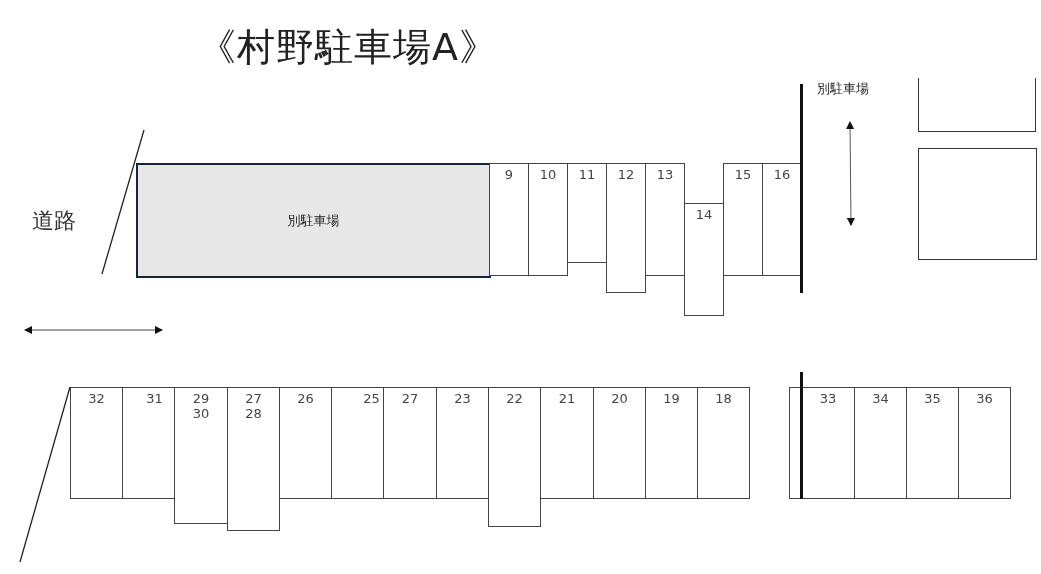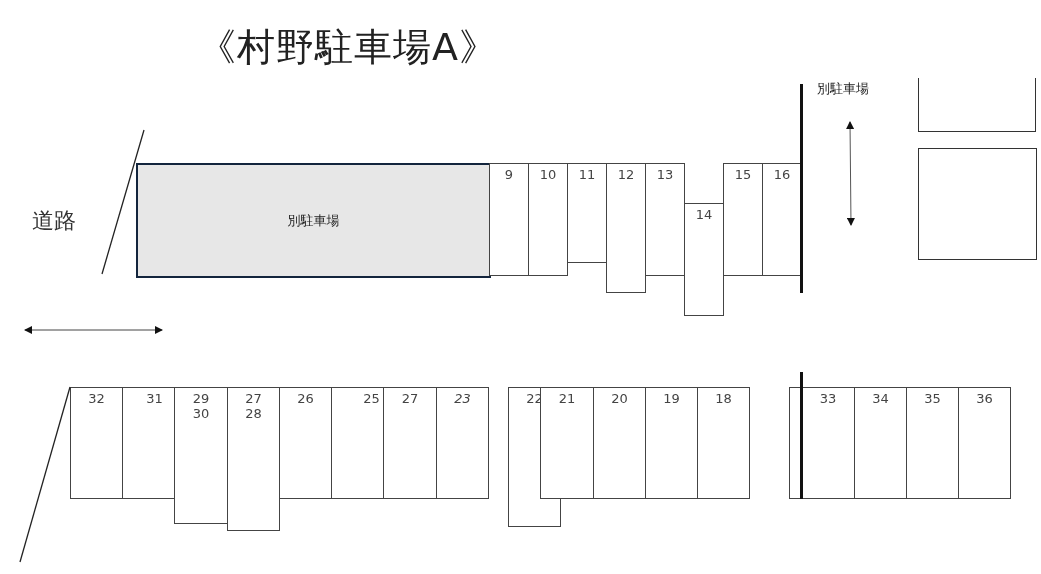--- a/index.html
+++ b/index.html
@@ -81,7 +81,7 @@
   <div class="stall" style="left:383px;top:387px;width:54px;height:112px;">
       <span class="num">27</span>
     </div>
-  <div class="stall" style="left:436px;top:387px;width:53px;height:112px;font-style:italic;">
+  <div class="stall" style="left:436px;top:387px;width:53px;height:112px;">
       <span class="num">23</span>
     </div>
   <div class="stall" style="left:508px;top:387px;width:53px;height:140px;">

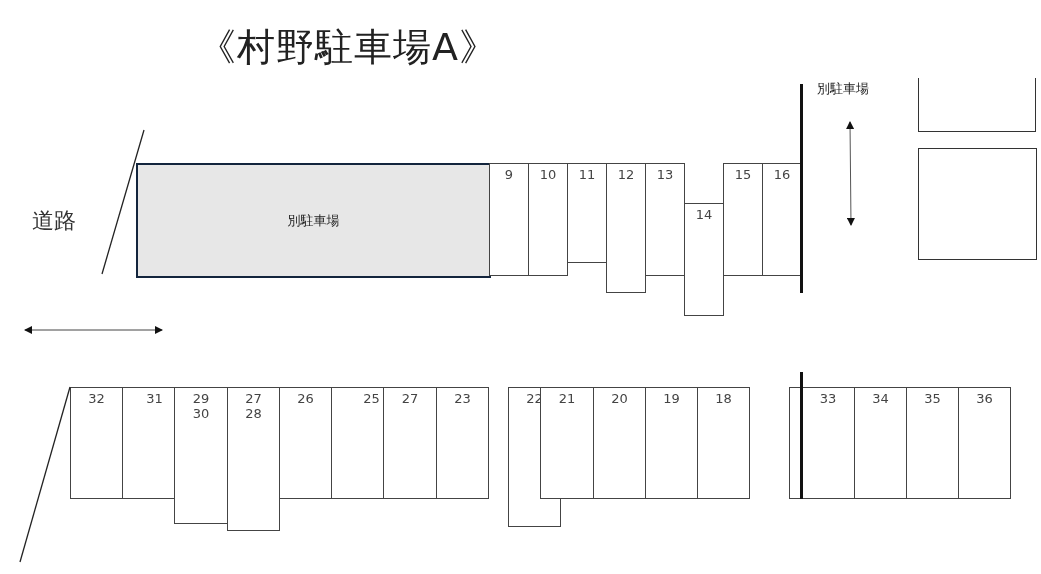--- a/index.html
+++ b/index.html
@@ -84,7 +84,7 @@
   <div class="stall" style="left:436px;top:387px;width:53px;height:112px;">
       <span class="num">23</span>
     </div>
-  <div class="stall" style="left:508px;top:387px;width:53px;height:140px;">
+  <div class="stall" style="left:488px;top:387px;width:53px;height:140px;">
       <span class="num">22</span>
     </div>
   <div class="stall" style="left:540px;top:387px;width:54px;height:112px;">

